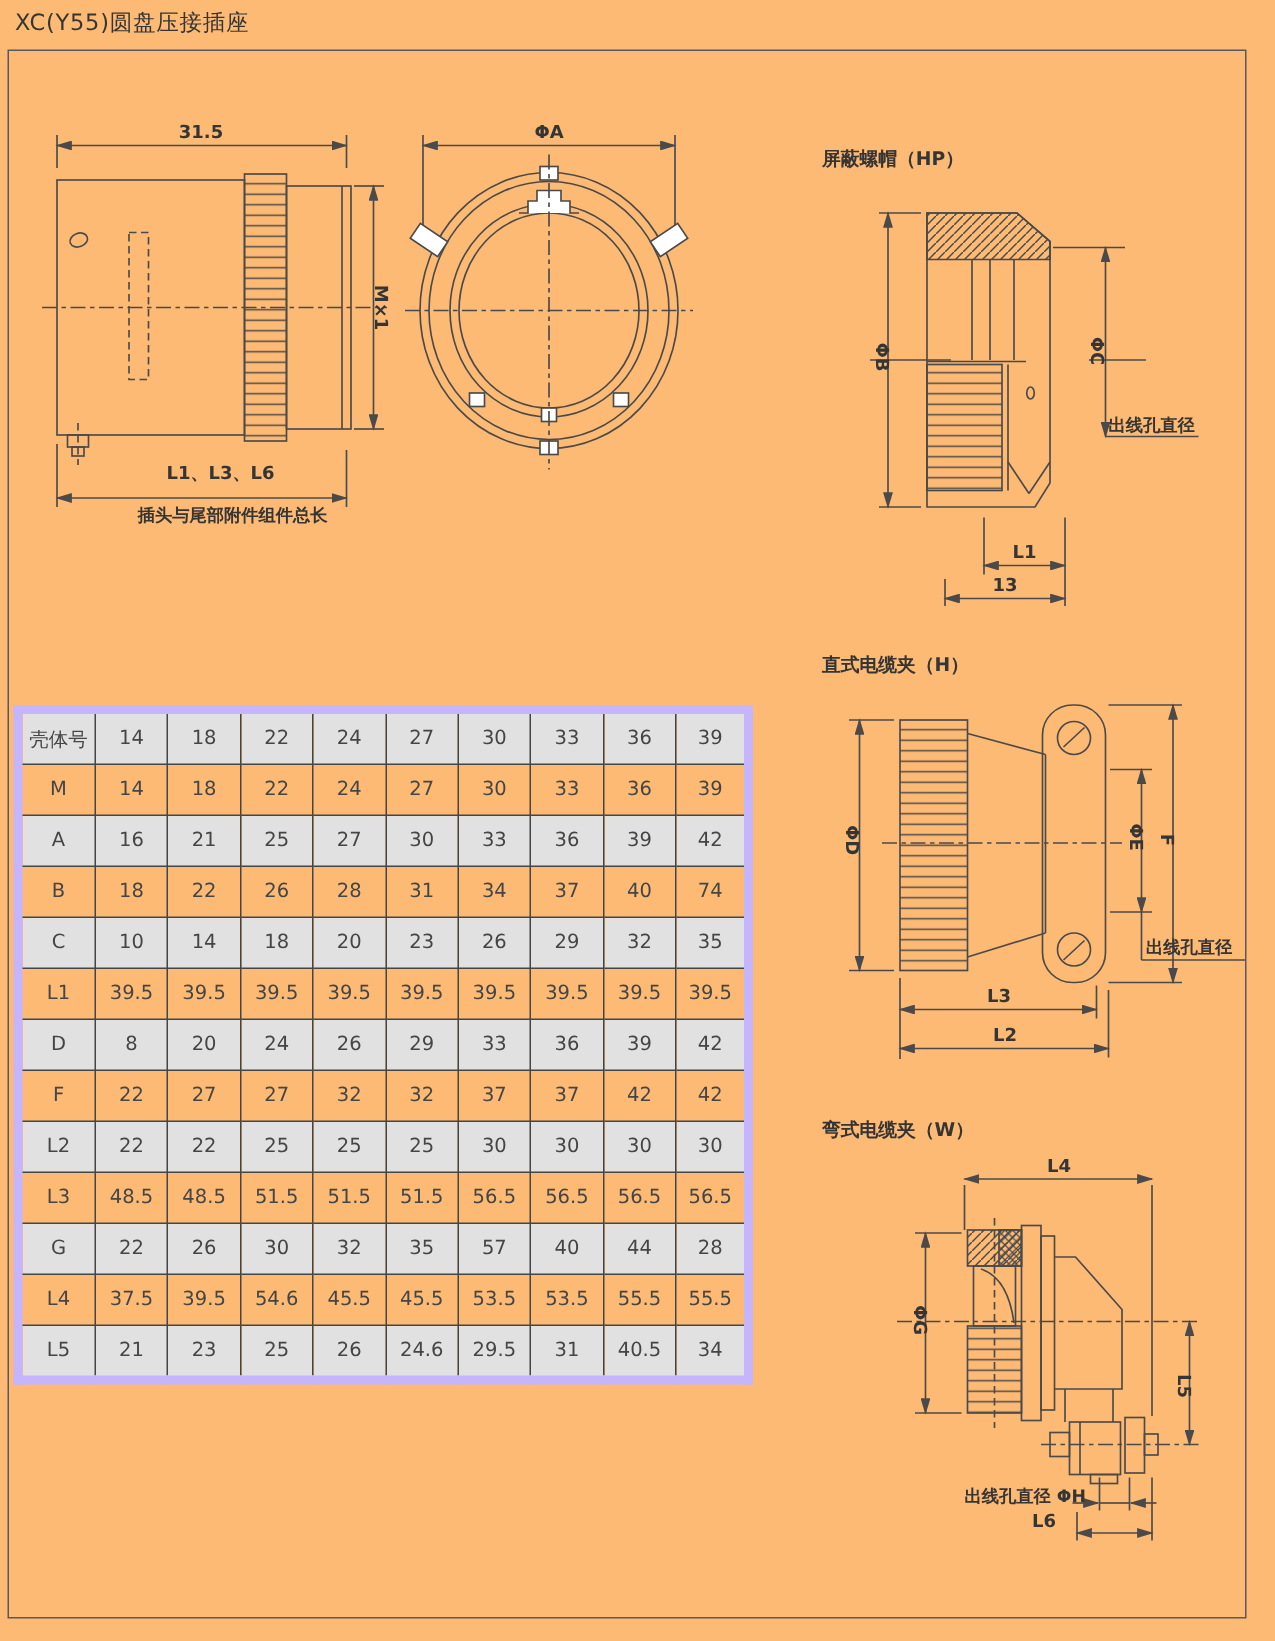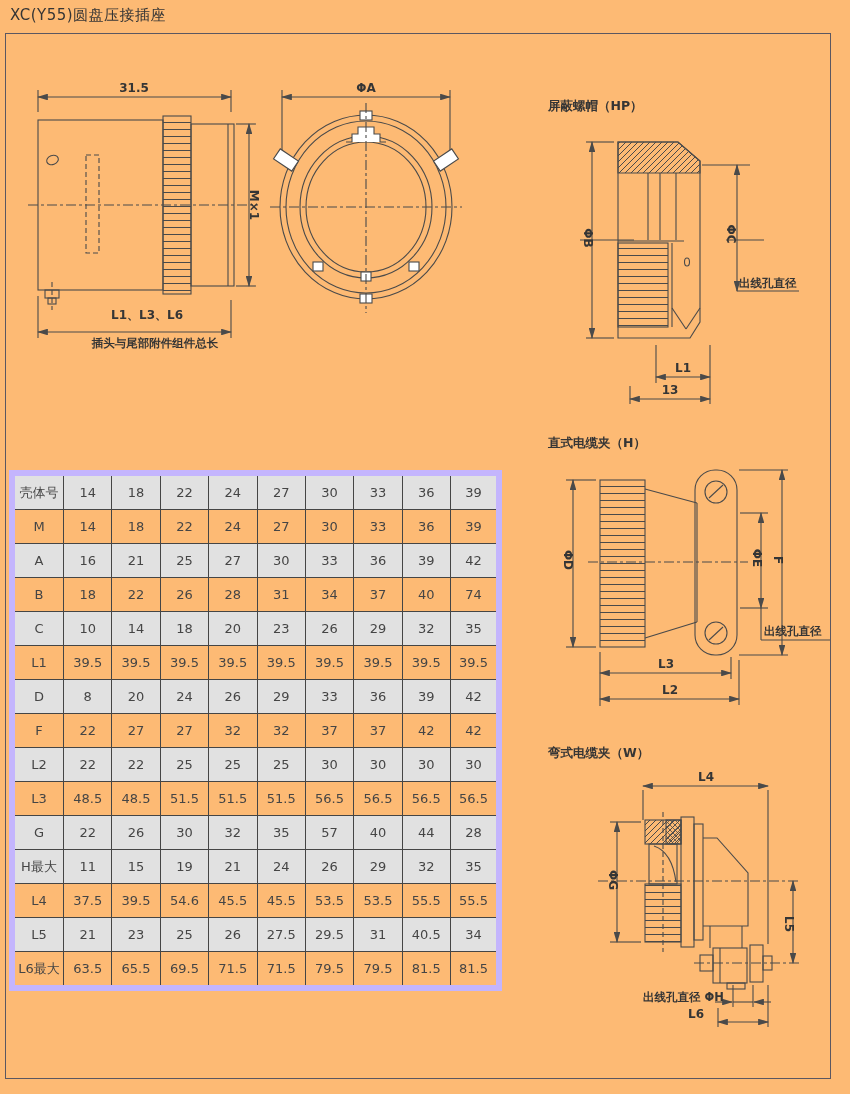--- a/index.html
+++ b/index.html
@@ -357,18 +357,6 @@
             <td>44</td>
             <td>28</td>
           </tr>
-          <tr class="shade">
-            <td class="lbl">H最大</td>
-            <td>11</td>
-            <td>15</td>
-            <td>19</td>
-            <td>21</td>
-            <td>24</td>
-            <td>26</td>
-            <td>29</td>
-            <td>32</td>
-            <td>35</td>
-          </tr>
           <tr>
             <td class="lbl">L4</td>
             <td>37.5</td>

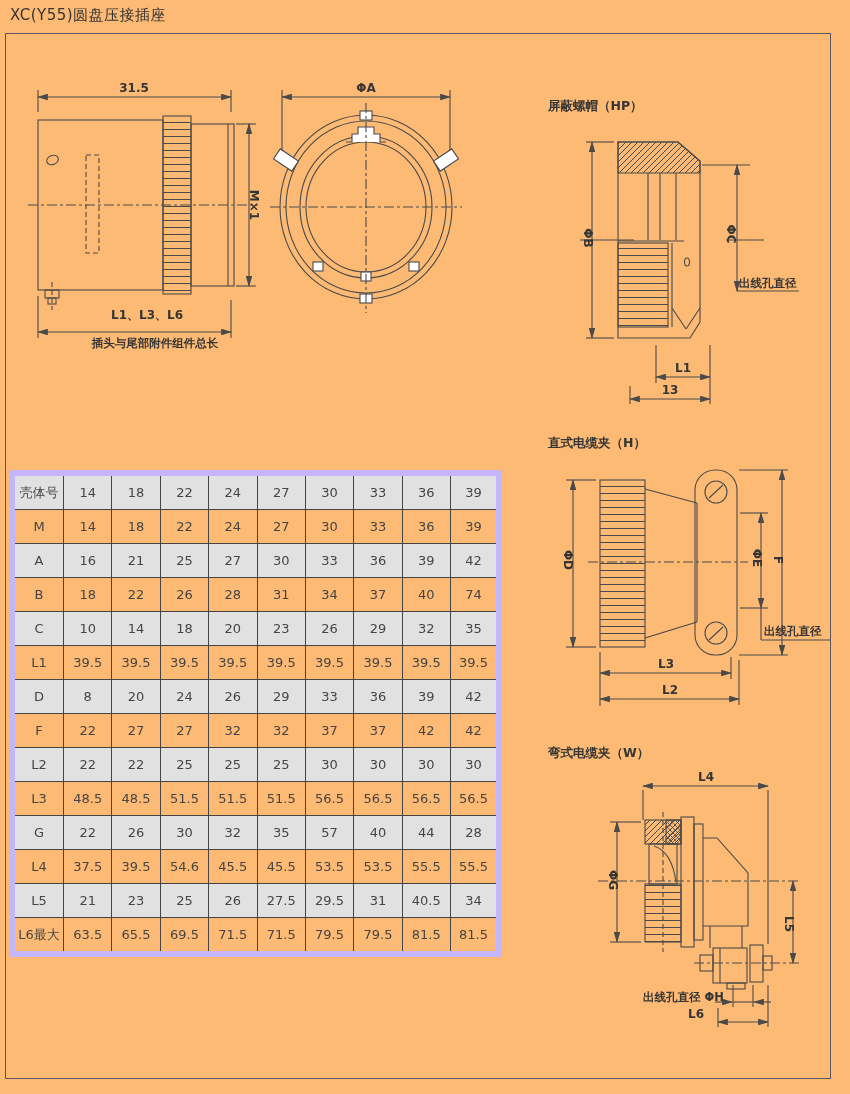--- a/index.html
+++ b/index.html
@@ -375,7 +375,7 @@
             <td>23</td>
             <td>25</td>
             <td>26</td>
-            <td>27.5</td>
+            <td>24.6</td>
             <td>29.5</td>
             <td>31</td>
             <td>40.5</td>

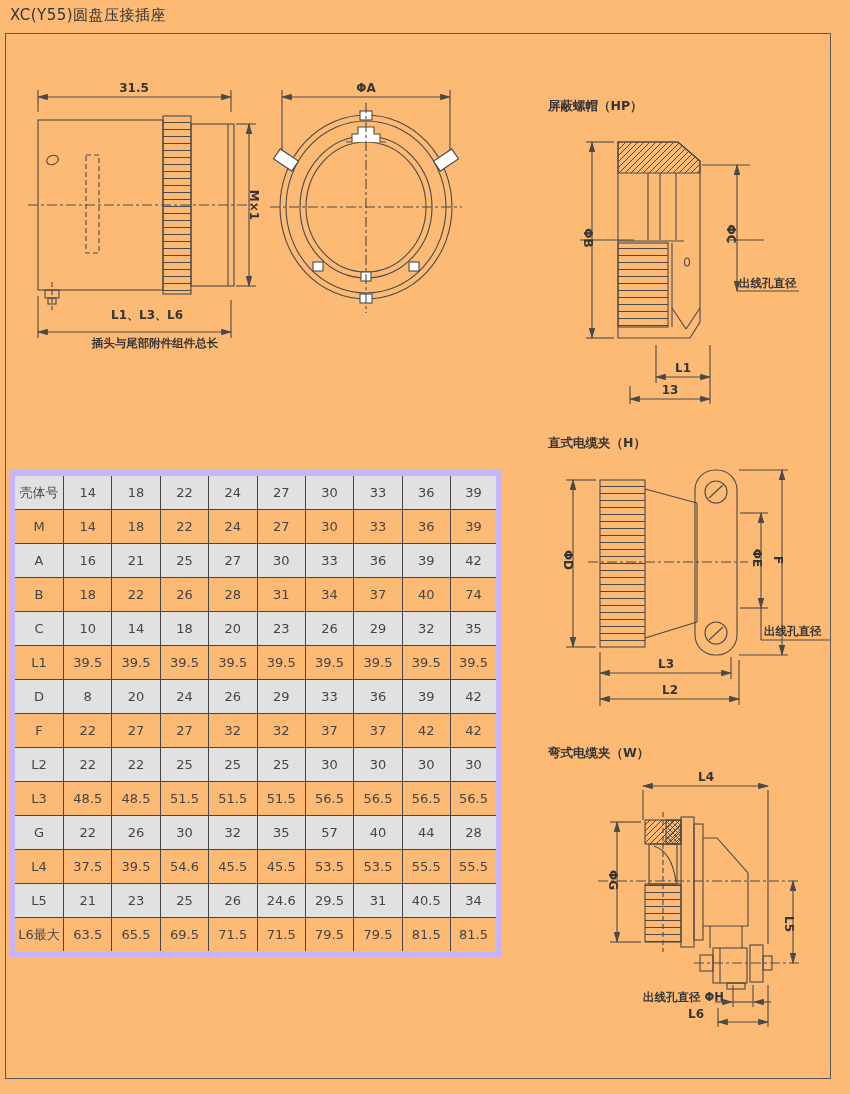--- a/index.html
+++ b/index.html
@@ -381,18 +381,6 @@
             <td>40.5</td>
             <td>34</td>
           </tr>
-          <tr>
-            <td class="lbl">L6最大</td>
-            <td>63.5</td>
-            <td>65.5</td>
-            <td>69.5</td>
-            <td>71.5</td>
-            <td>71.5</td>
-            <td>79.5</td>
-            <td>79.5</td>
-            <td>81.5</td>
-            <td>81.5</td>
-          </tr>
         </tbody>
     </table>
   </div>

